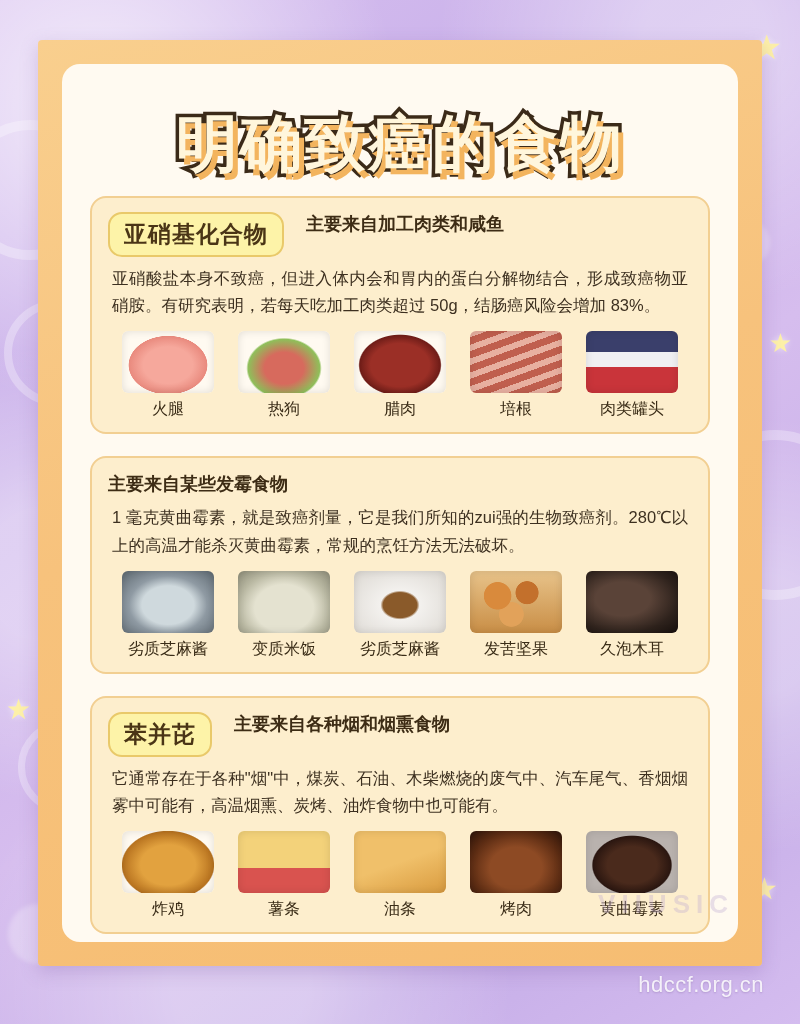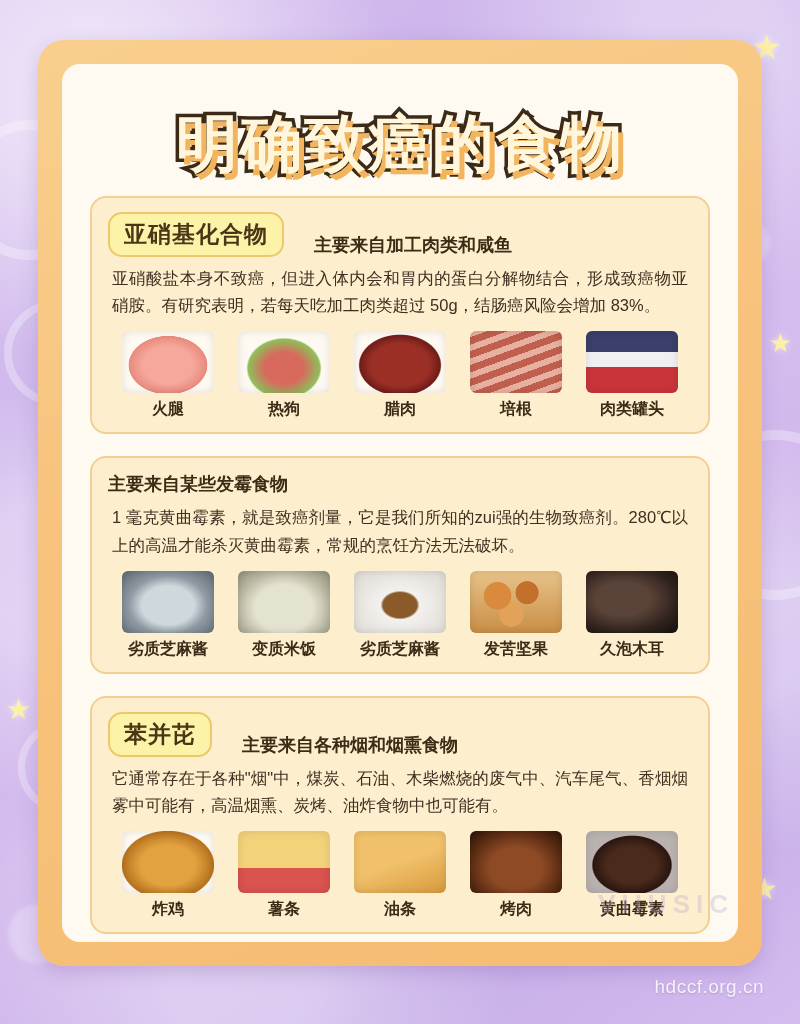--- a/index.html
+++ b/index.html
@@ -58,7 +58,7 @@
     width: 724px;
     height: 926px;
     background: linear-gradient(160deg, #f9cf8e 0%, #f7c27c 45%, #f6bd72 100%);
-    border-radius: 26px;
+    border-radius: 4px;
     box-shadow: 0 6px 18px rgba(120, 80, 160, 0.25);
   }
   #card-inner {

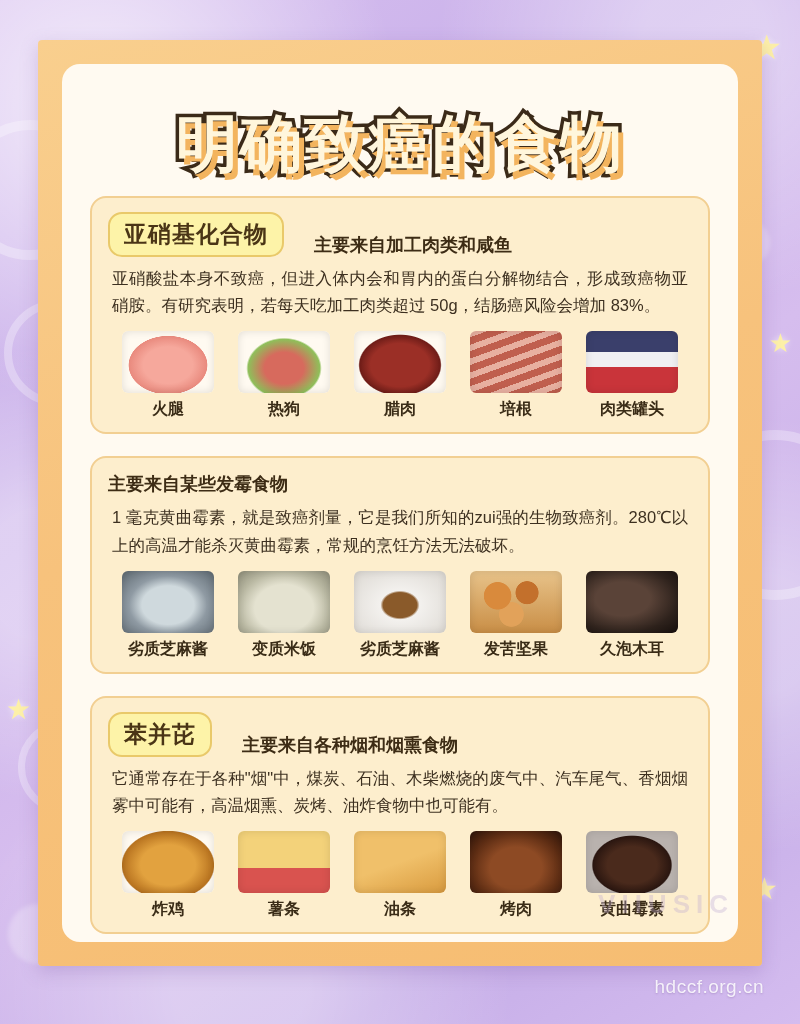--- a/index.html
+++ b/index.html
@@ -124,8 +124,8 @@
   }
   .sec-head {
     display: flex;
-    align-items: flex-end;
-    gap: 30px;
+    align-items: flex-start;
+    gap: 22px;
     margin-bottom: 8px;
   }
   .sec-tag {

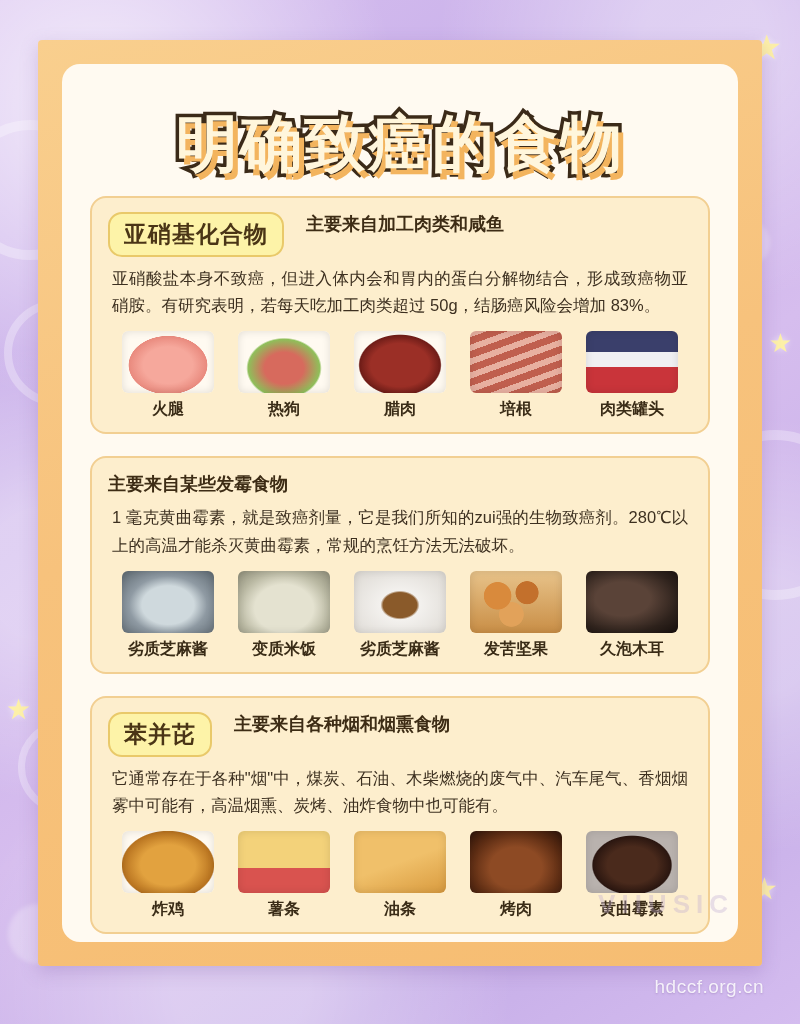--- a/index.html
+++ b/index.html
@@ -159,7 +159,6 @@
     align-items: center;
     margin-top: 12px;
     padding: 0 6px;
-    font-weight: bold;
   }
   .item {
     width: 108px;

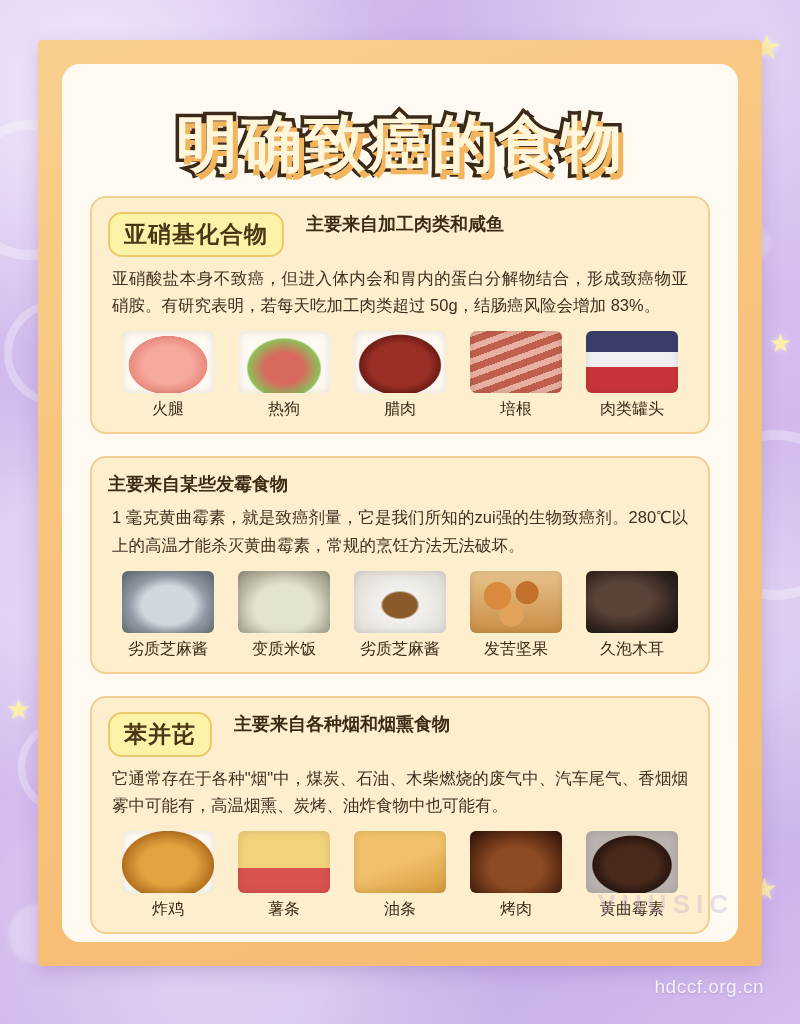--- a/index.html
+++ b/index.html
@@ -94,7 +94,7 @@
     right: 36px;
     bottom: 26px;
     color: rgba(255,255,255,0.85);
-    font-size: 19px;
+    font-size: 22px;
     letter-spacing: 0.5px;
     text-shadow: 0 1px 2px rgba(120,90,150,0.35);
   }

